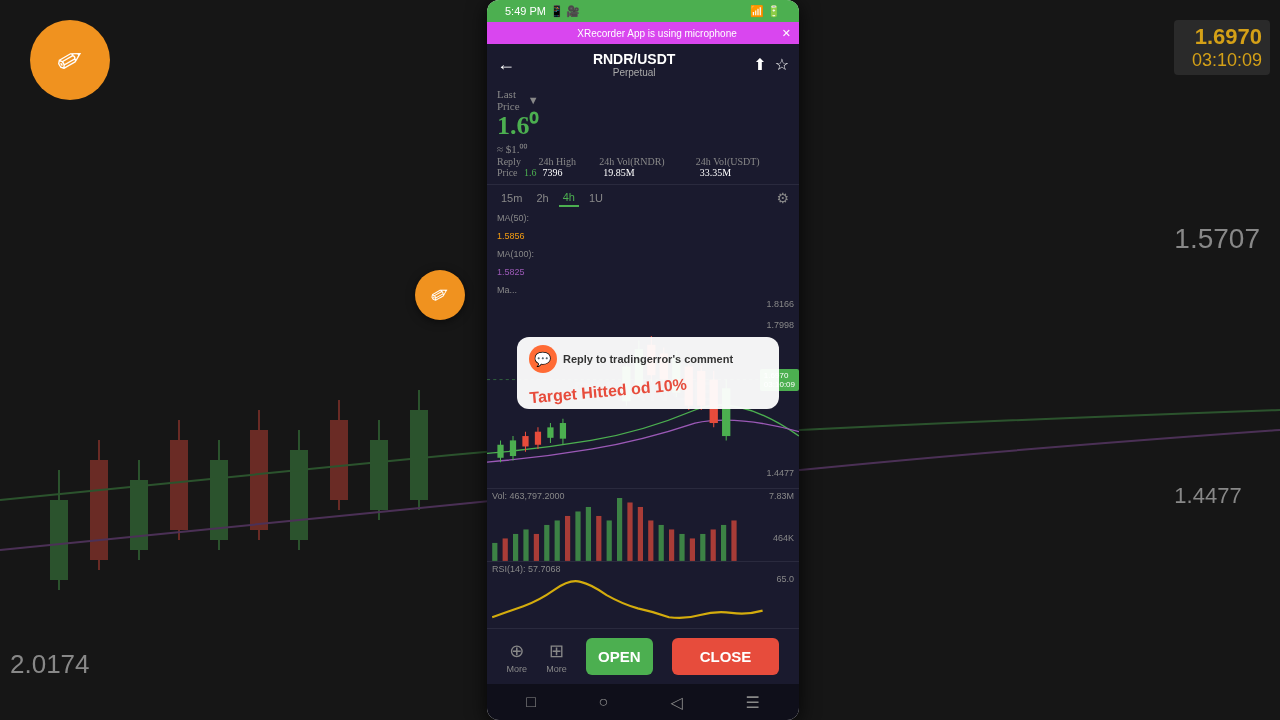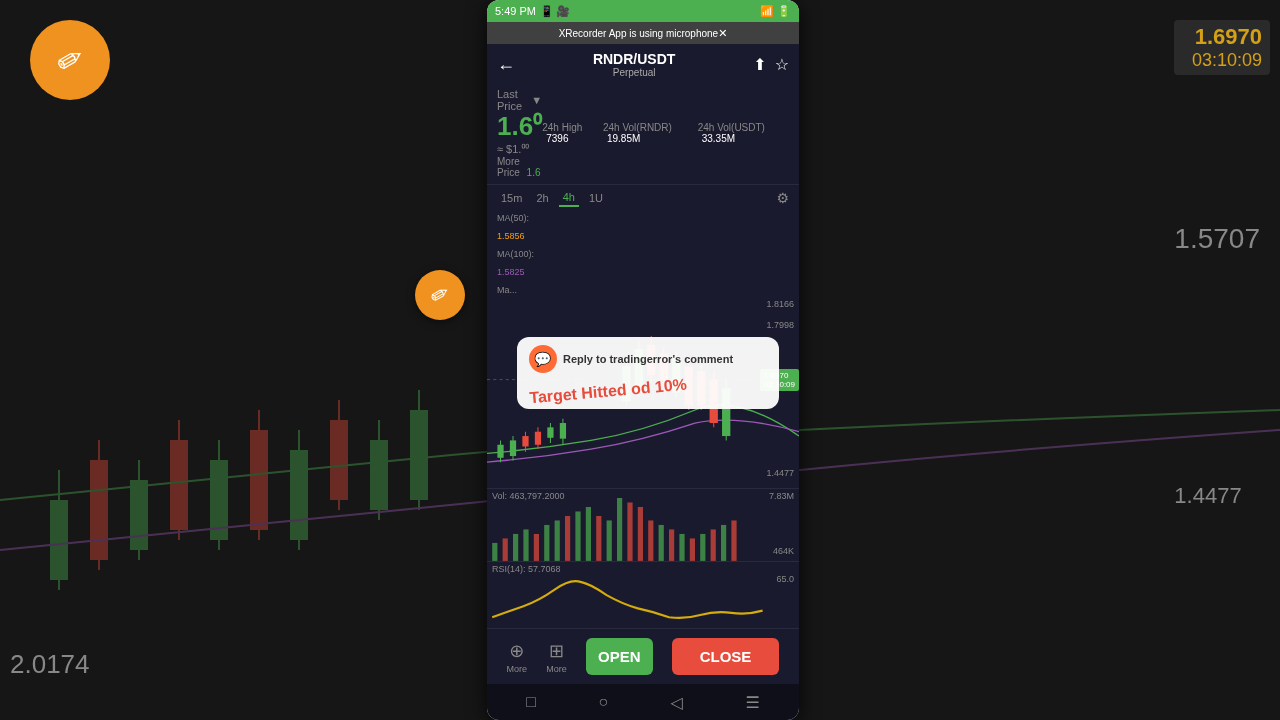--- a/index.html
+++ b/index.html
@@ -136,7 +136,7 @@
       background: #4caf50;
       color: white;
       font-size: 11px;
-      padding: 3px 8px;
+      padding: 3px 18px;
       display: flex;
       justify-content: space-between;
       align-items: center;

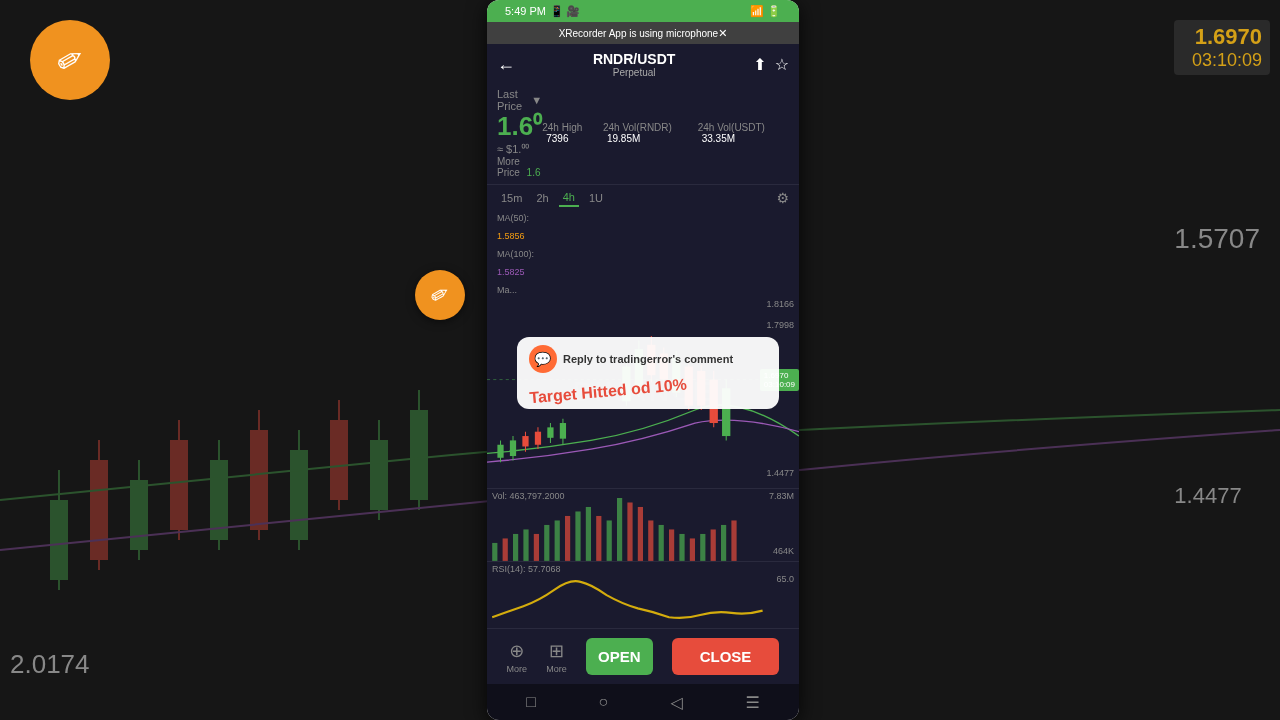--- a/index.html
+++ b/index.html
@@ -148,7 +148,7 @@
 
     
     .notif-bar {
-      background: #404040;
+      background: #d946ef;
       color: white;
       font-size: 11px;
       padding: 3px 8px;
@@ -156,7 +156,8 @@
       height: 22px;
       display: flex;
       align-items: center;
-      justify-content: center;
+      justify-content: flex-end;
+      gap: 45px;
     }
 
     

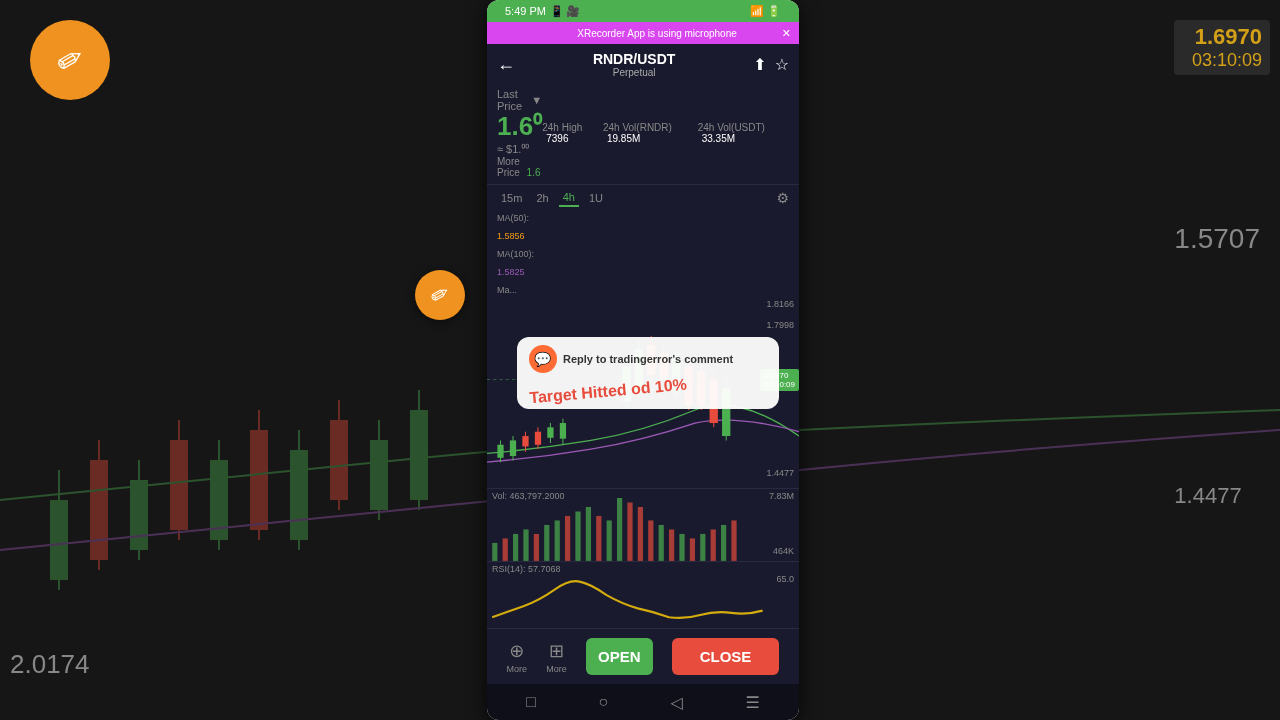--- a/index.html
+++ b/index.html
@@ -486,7 +486,8 @@
     .price-row {
       display: flex;
       justify-content: space-between;
-      align-items: center;
+      align-items: flex-end;
+      font-family: Liberation Serif, serif;
     }
 
     .price-left { flex: 1; }

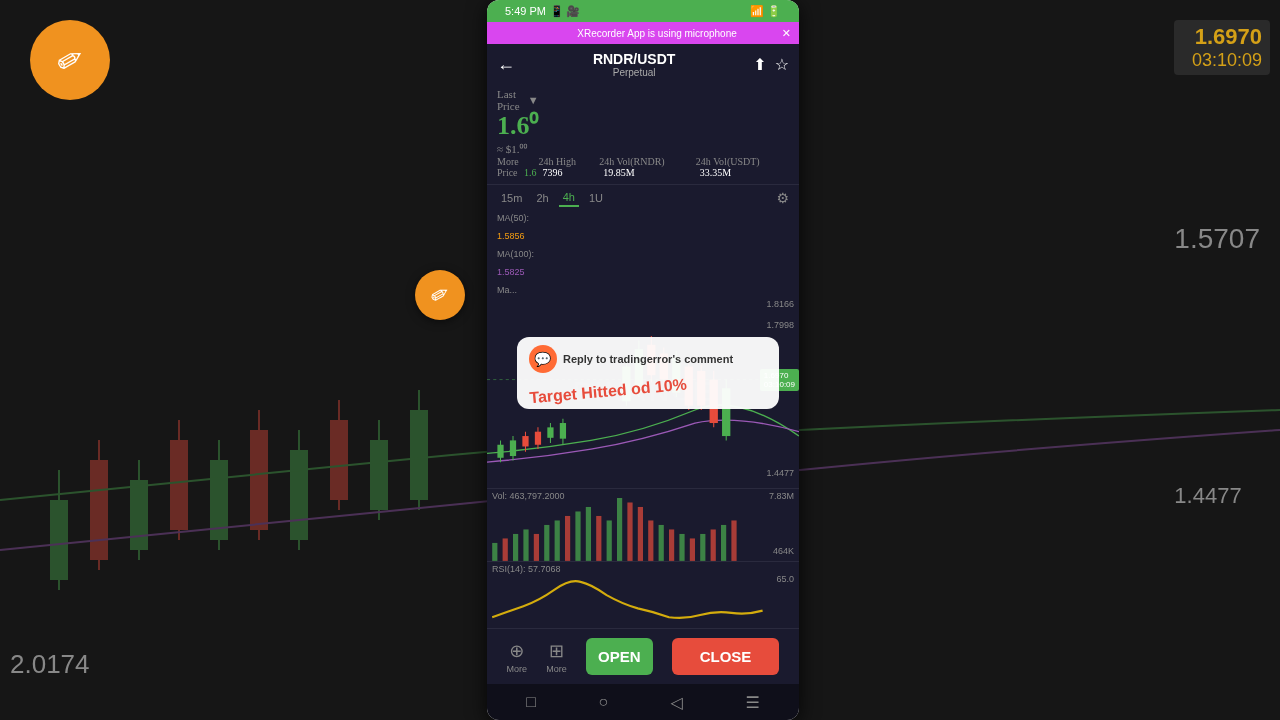--- a/index.html
+++ b/index.html
@@ -588,7 +588,7 @@
         <div class="price-main">1.6⁰</div>
         <div class="price-usd">≈ $1.⁰⁰</div>
         <div class="mark-price">
-          <span>More Price</span>
+          <span>Reply Price</span>
           <span style="color:#4caf50;margin-left:4px;">1.6</span>
         </div>
       </div>

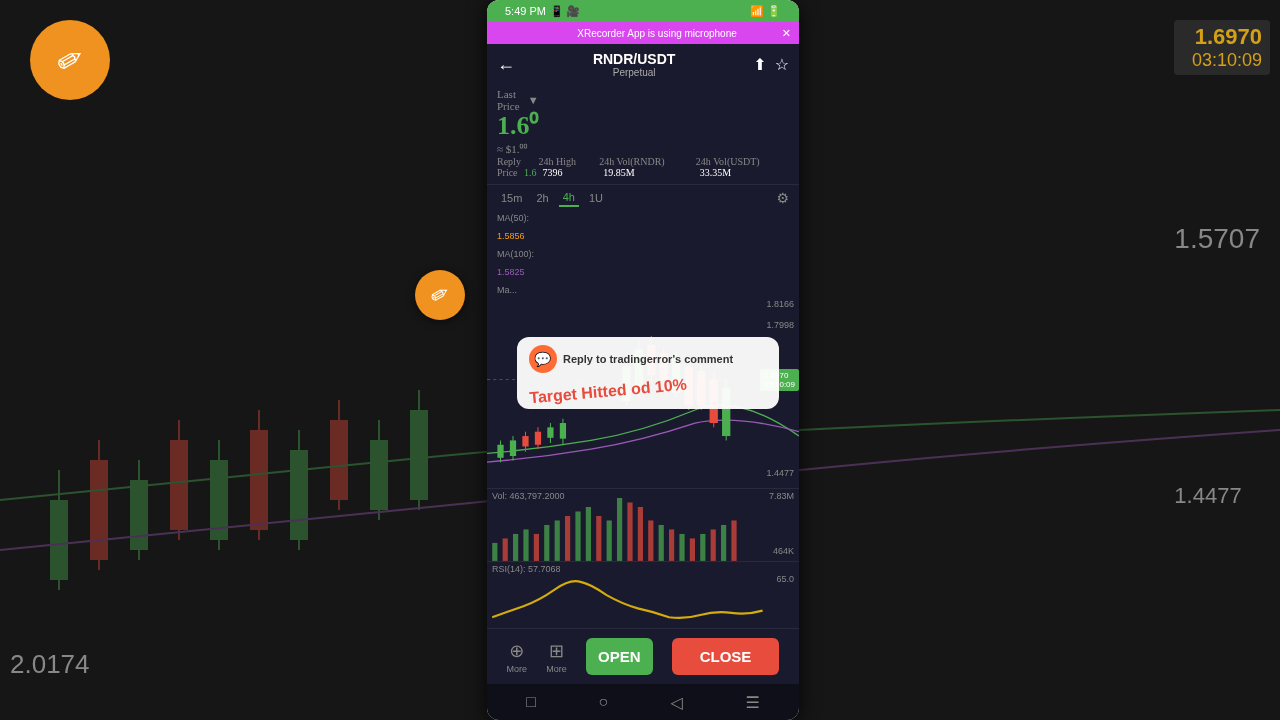--- a/index.html
+++ b/index.html
@@ -702,7 +702,7 @@
     <div class="chart-vol">
       <div class="vol-label">Vol: 463,797.2000</div>
       <div class="price-level" style="top:2px;">7.83M</div>
-      <div class="price-level" style="bottom:5px;text-align:center;">464K</div>
+      <div class="price-level" style="bottom:18px;text-align:center;">464K</div>
       <svg class="chart-svg" viewBox="0 0 300 80" preserveAspectRatio="none">
 
         <rect x="5" y="60" width="5" height="20" fill="#4caf50" opacity="0.7"></rect>

